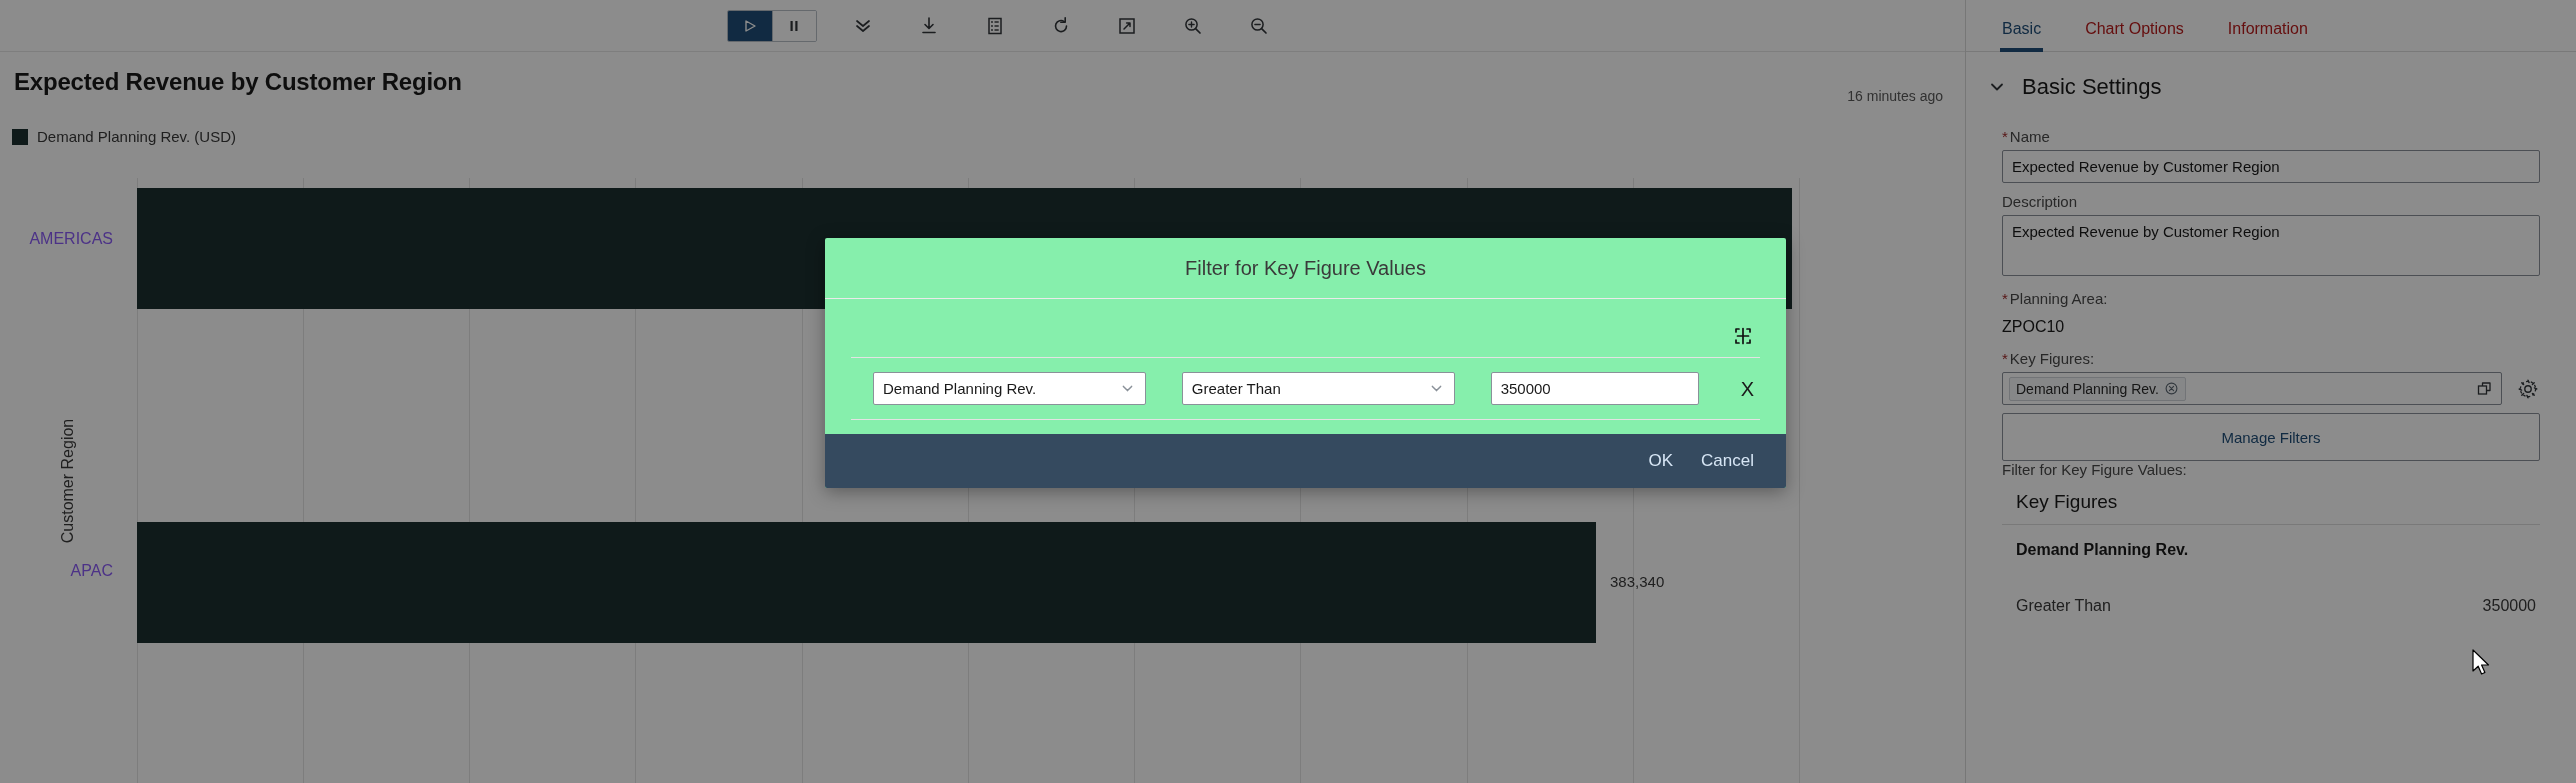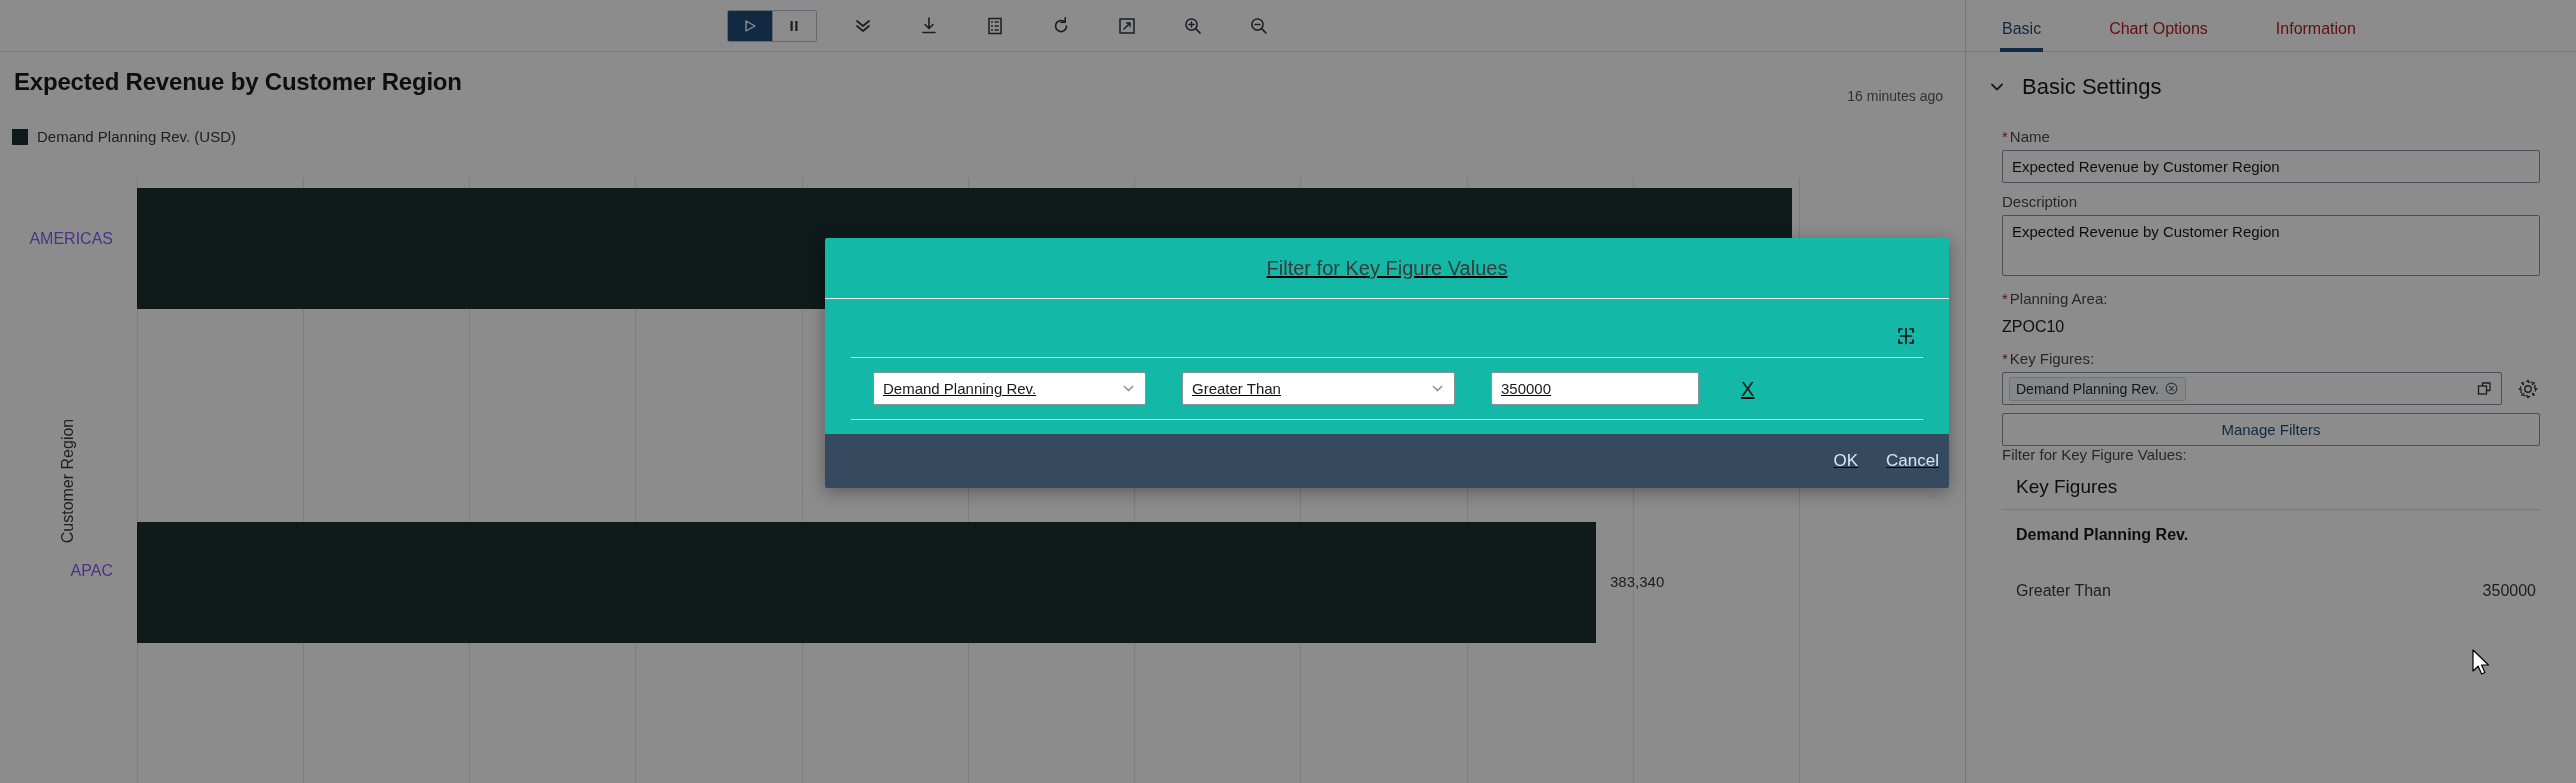--- a/index.html
+++ b/index.html
@@ -138,7 +138,7 @@
     align-items:flex-end;
     height:52px;
     padding-left:36px;
-    gap:68px;
+    gap:44px;
     border-bottom:1px solid #dcdcdc;
   }
   .rp-tab {

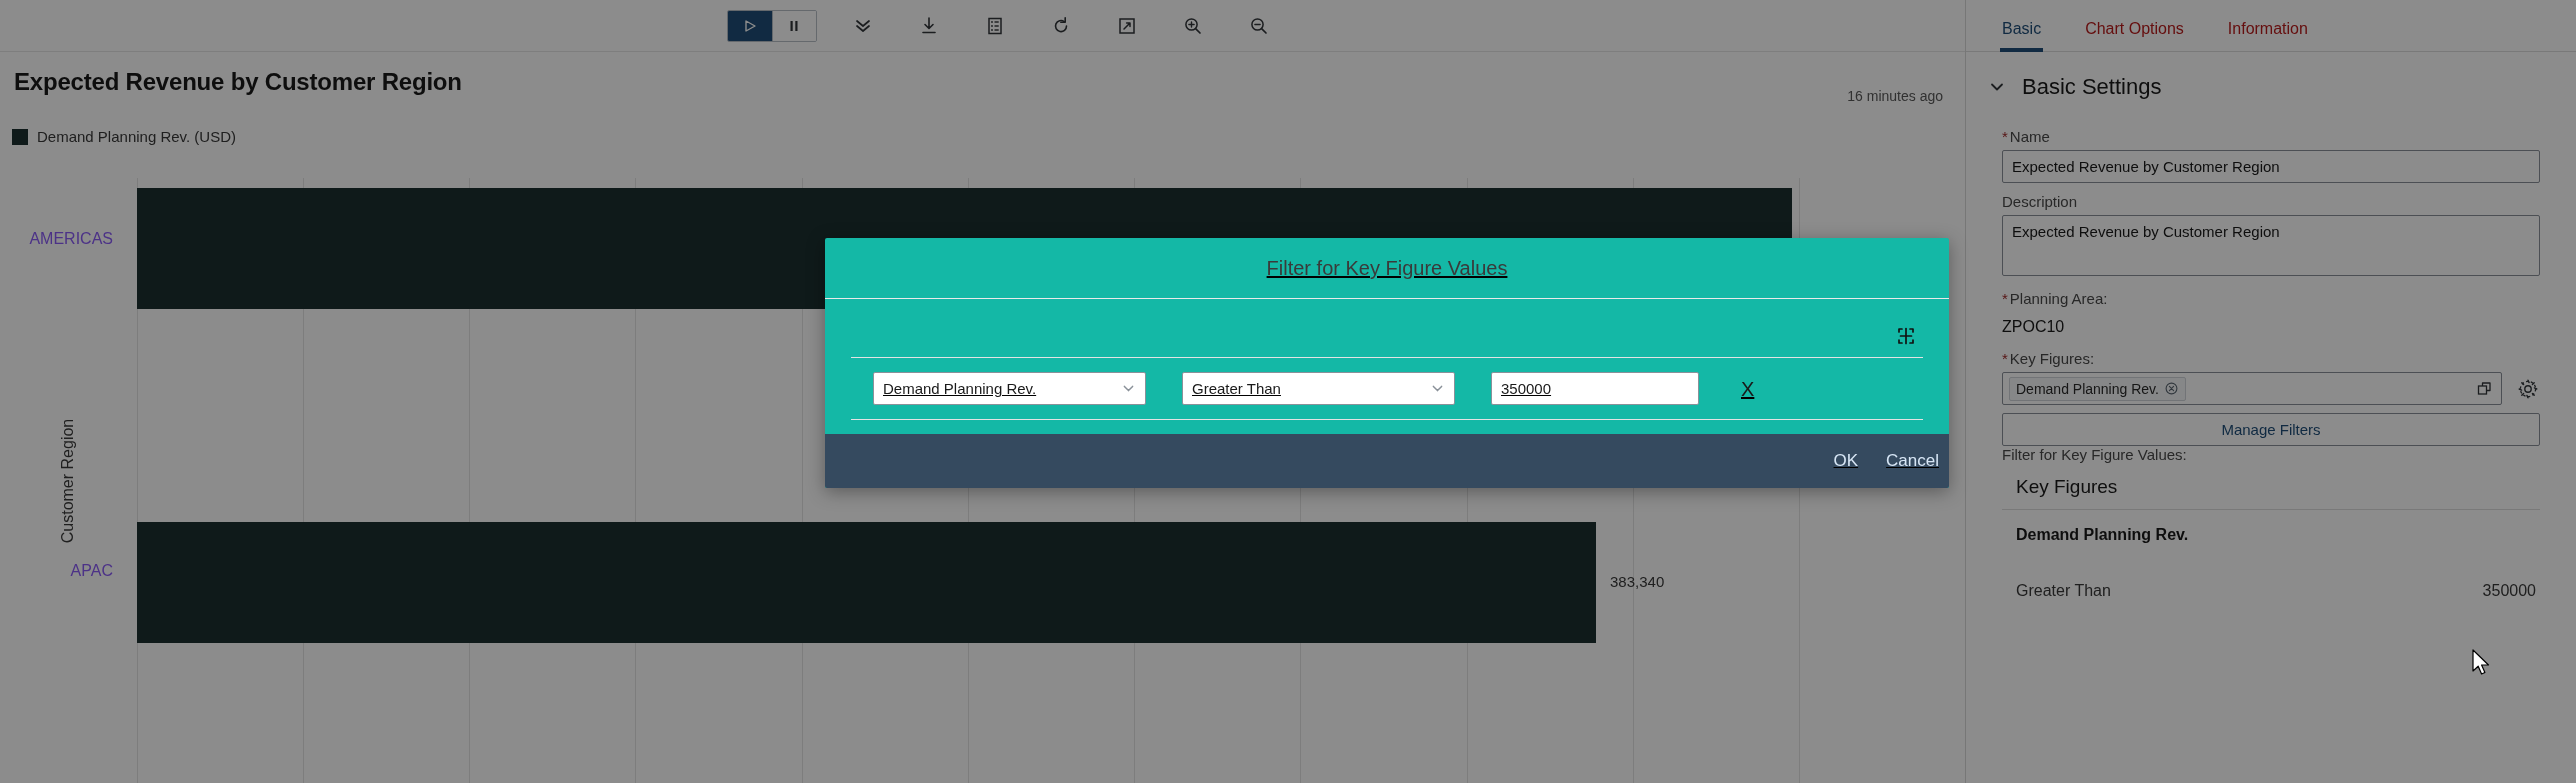--- a/index.html
+++ b/index.html
@@ -269,13 +269,12 @@
   .modal {
     position:absolute;
     left:825px; top:238px;
-    width:1124px;
-    background:#14b8a6;
+    width:961px;
+    background:#86efac;
     z-index:30;
     box-shadow:0 4px 18px rgba(0,0,0,0.35);
     border-radius:2px;
     overflow:hidden;
-    text-decoration:underline;
   }
   .modal-title {
     text-align:center;

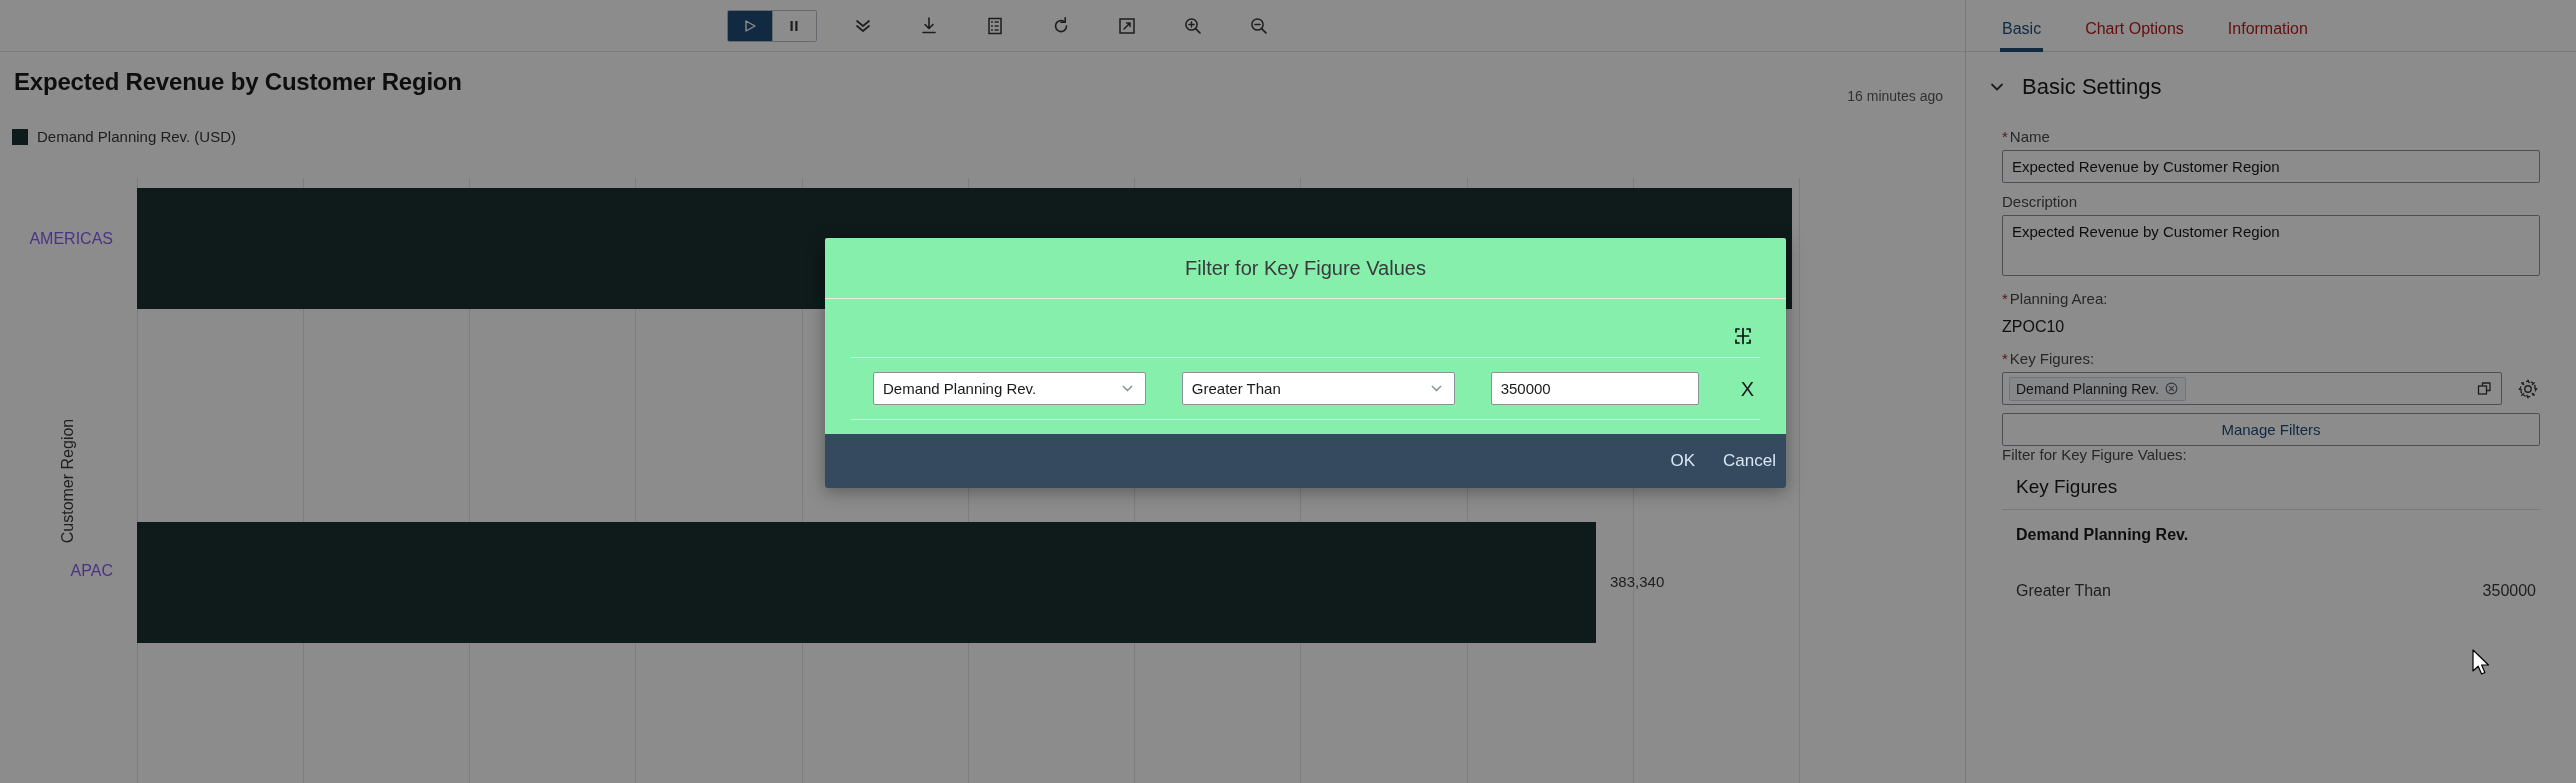--- a/index.html
+++ b/index.html
@@ -222,7 +222,7 @@
 
   .manage-btn {
     width:100%;
-    height:33px;
+    height:48px;
     margin-top:8px;
     border:1px solid #8a9199;
     border-radius:2px;

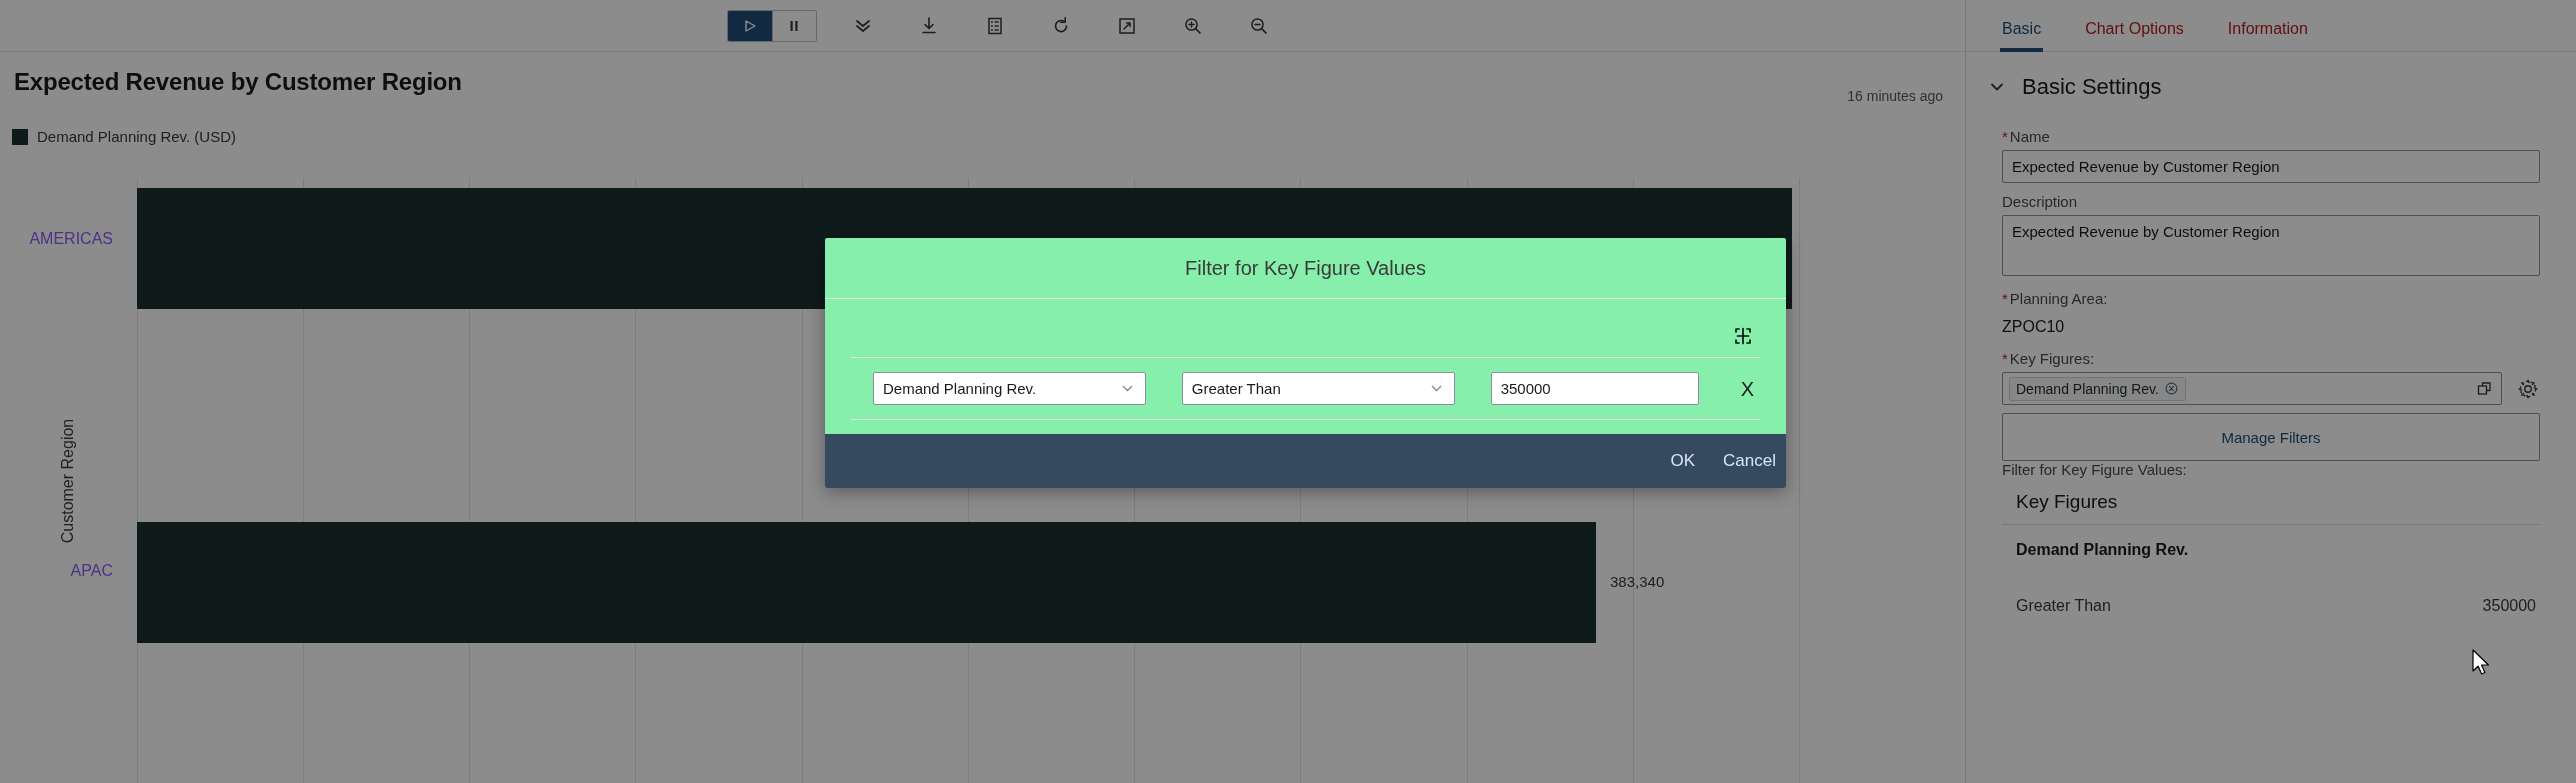--- a/index.html
+++ b/index.html
@@ -325,7 +325,7 @@
     background:#354a5f;
     display:flex; justify-content:flex-end; align-items:center;
     gap:28px;
-    padding:0 10px;
+    padding:0 32px;
     height:54px;
   }
   .foot-btn {

